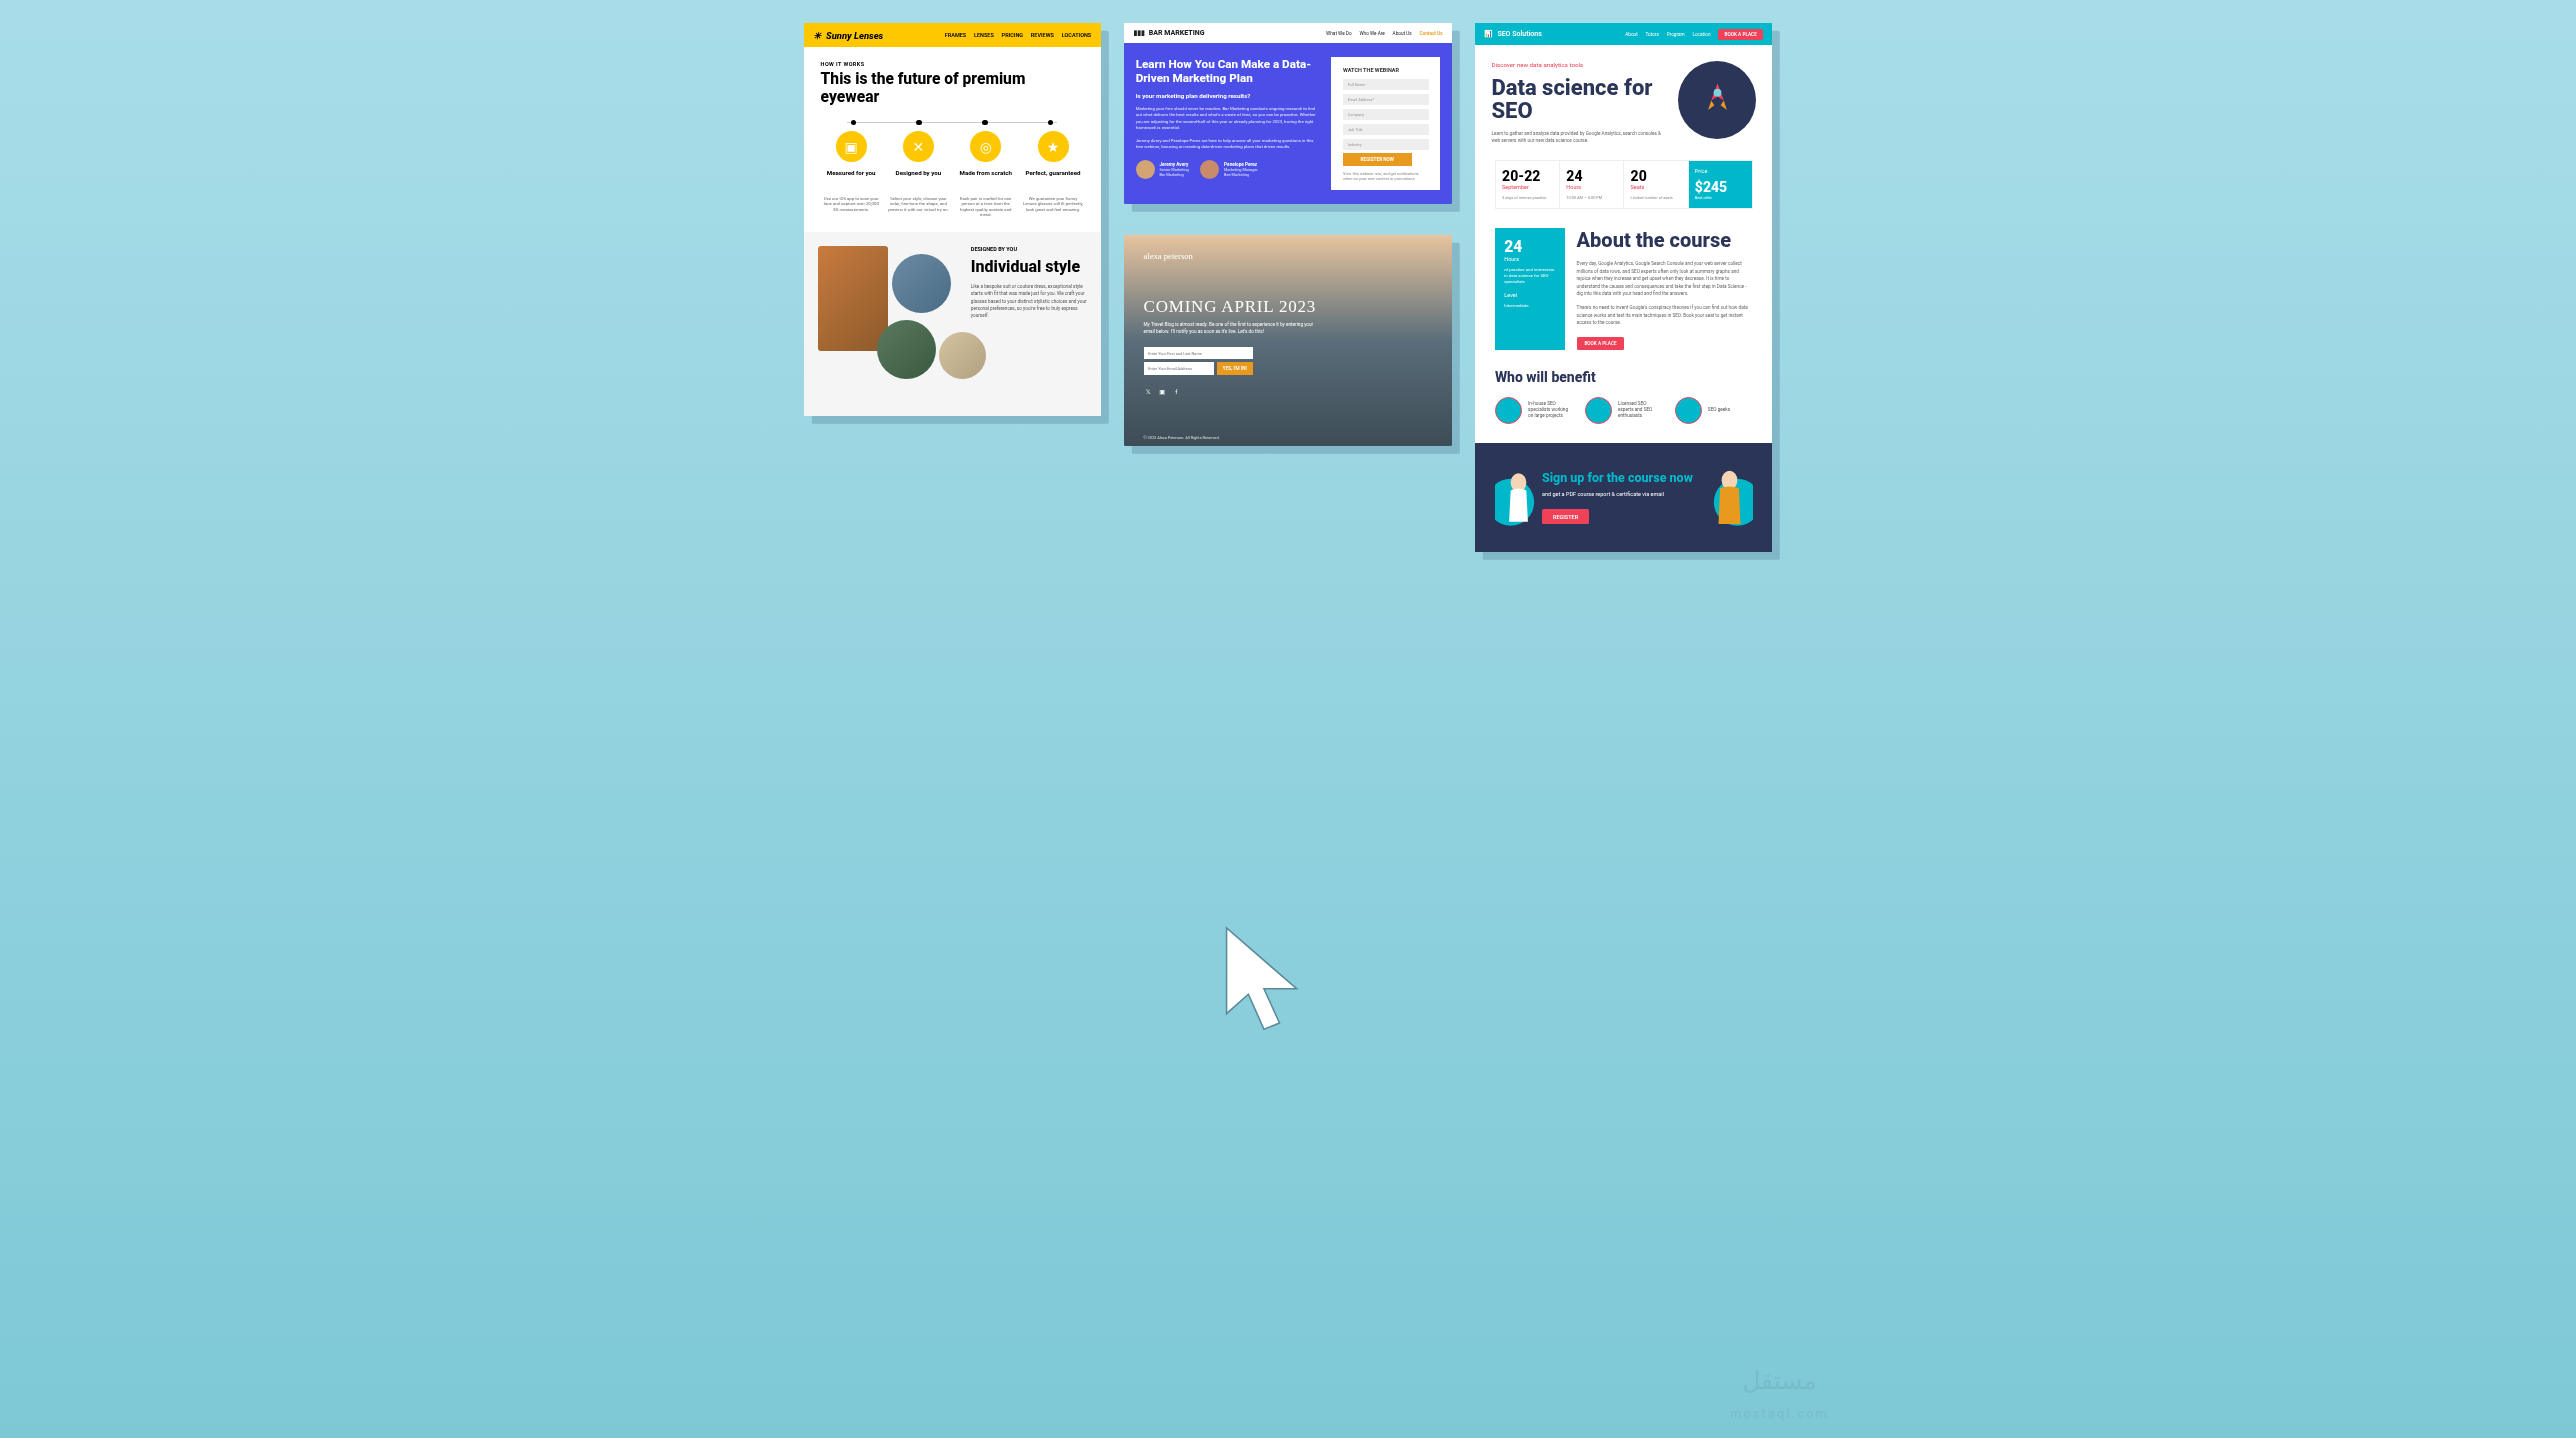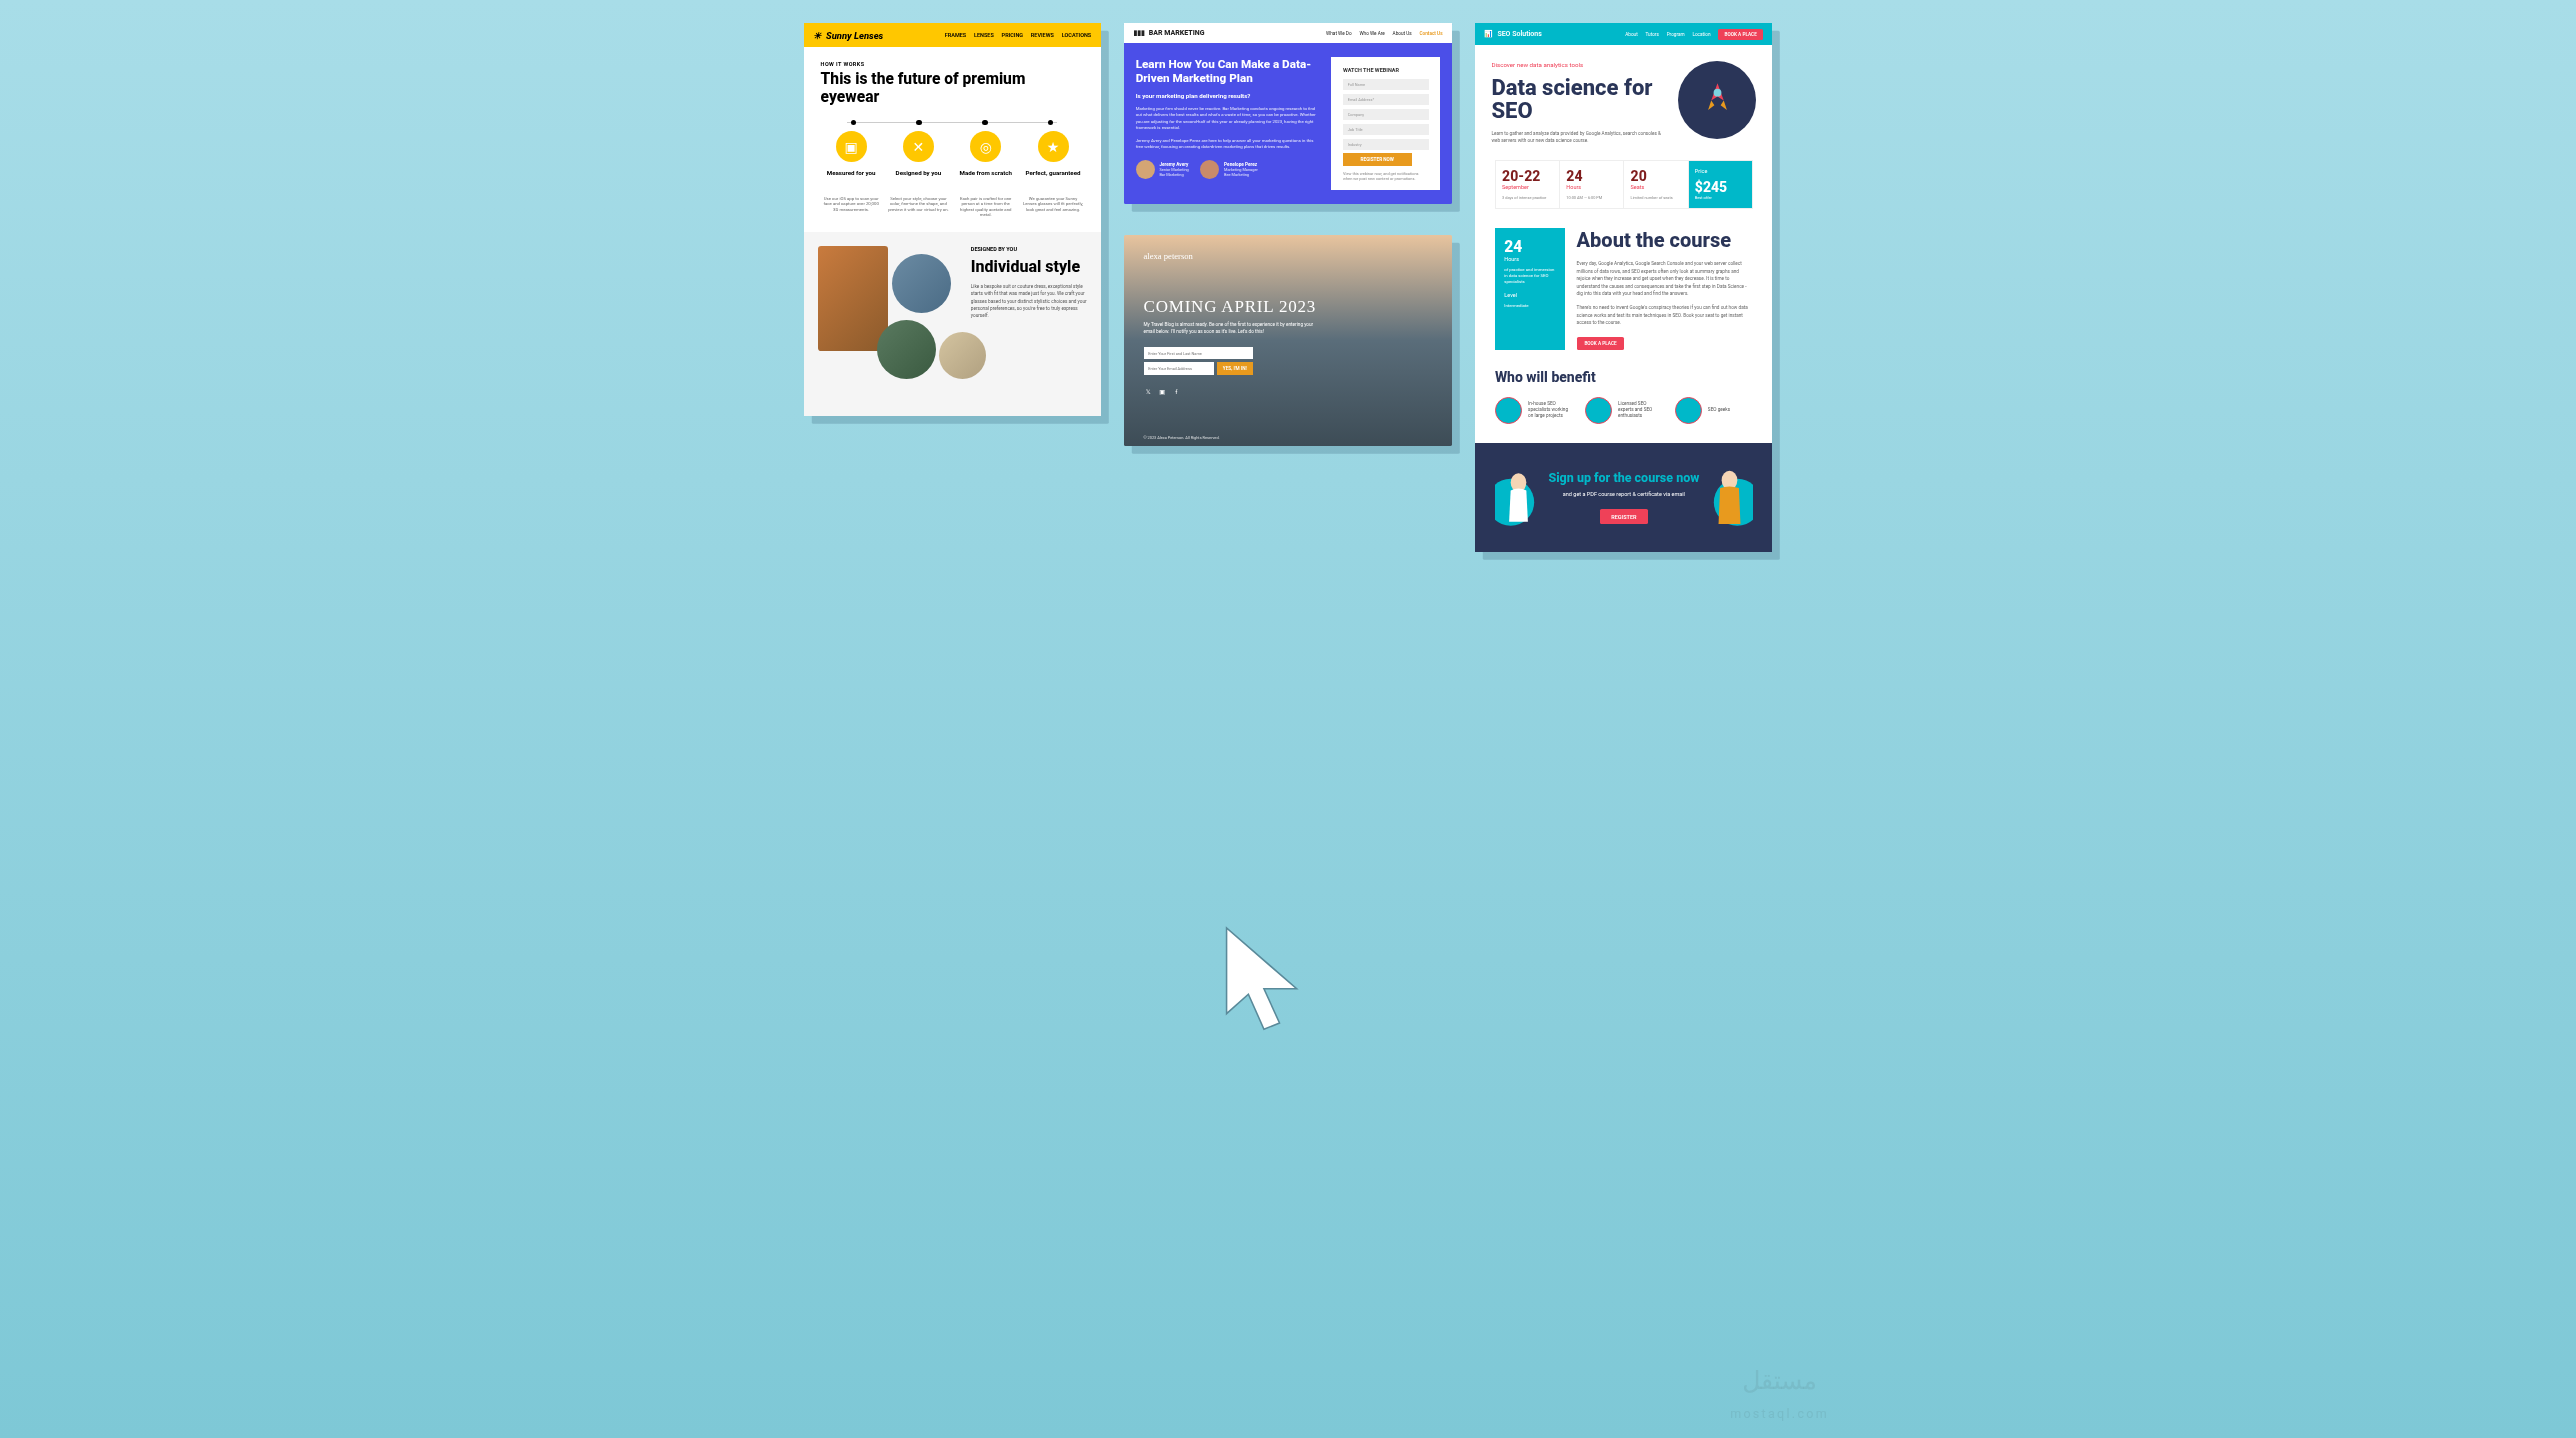--- a/index.html
+++ b/index.html
@@ -90,7 +90,7 @@
 .seo-stats{margin:0 19.5px 19.5px;display:flex;border:0.8px solid #eee}
 .seo-stat{flex:1;padding:7.8px 6.2px;border-right:0.8px solid #eee}
 .seo-stat:last-child{background:#00b8c9;border:none;color:#fff}
-.seo-stat-v{font-size:14px;font-weight:800;color:#7f1d1d}
+.seo-stat-v{font-size:14px;font-weight:800;color:#000000}
 .seo-stat:last-child .seo-stat-v{color:#fff}
 .seo-stat-l{font-size:5.5px;color:#ef4158;margin-bottom:4.7px}
 .seo-stat:last-child .seo-stat-l{color:#fff}

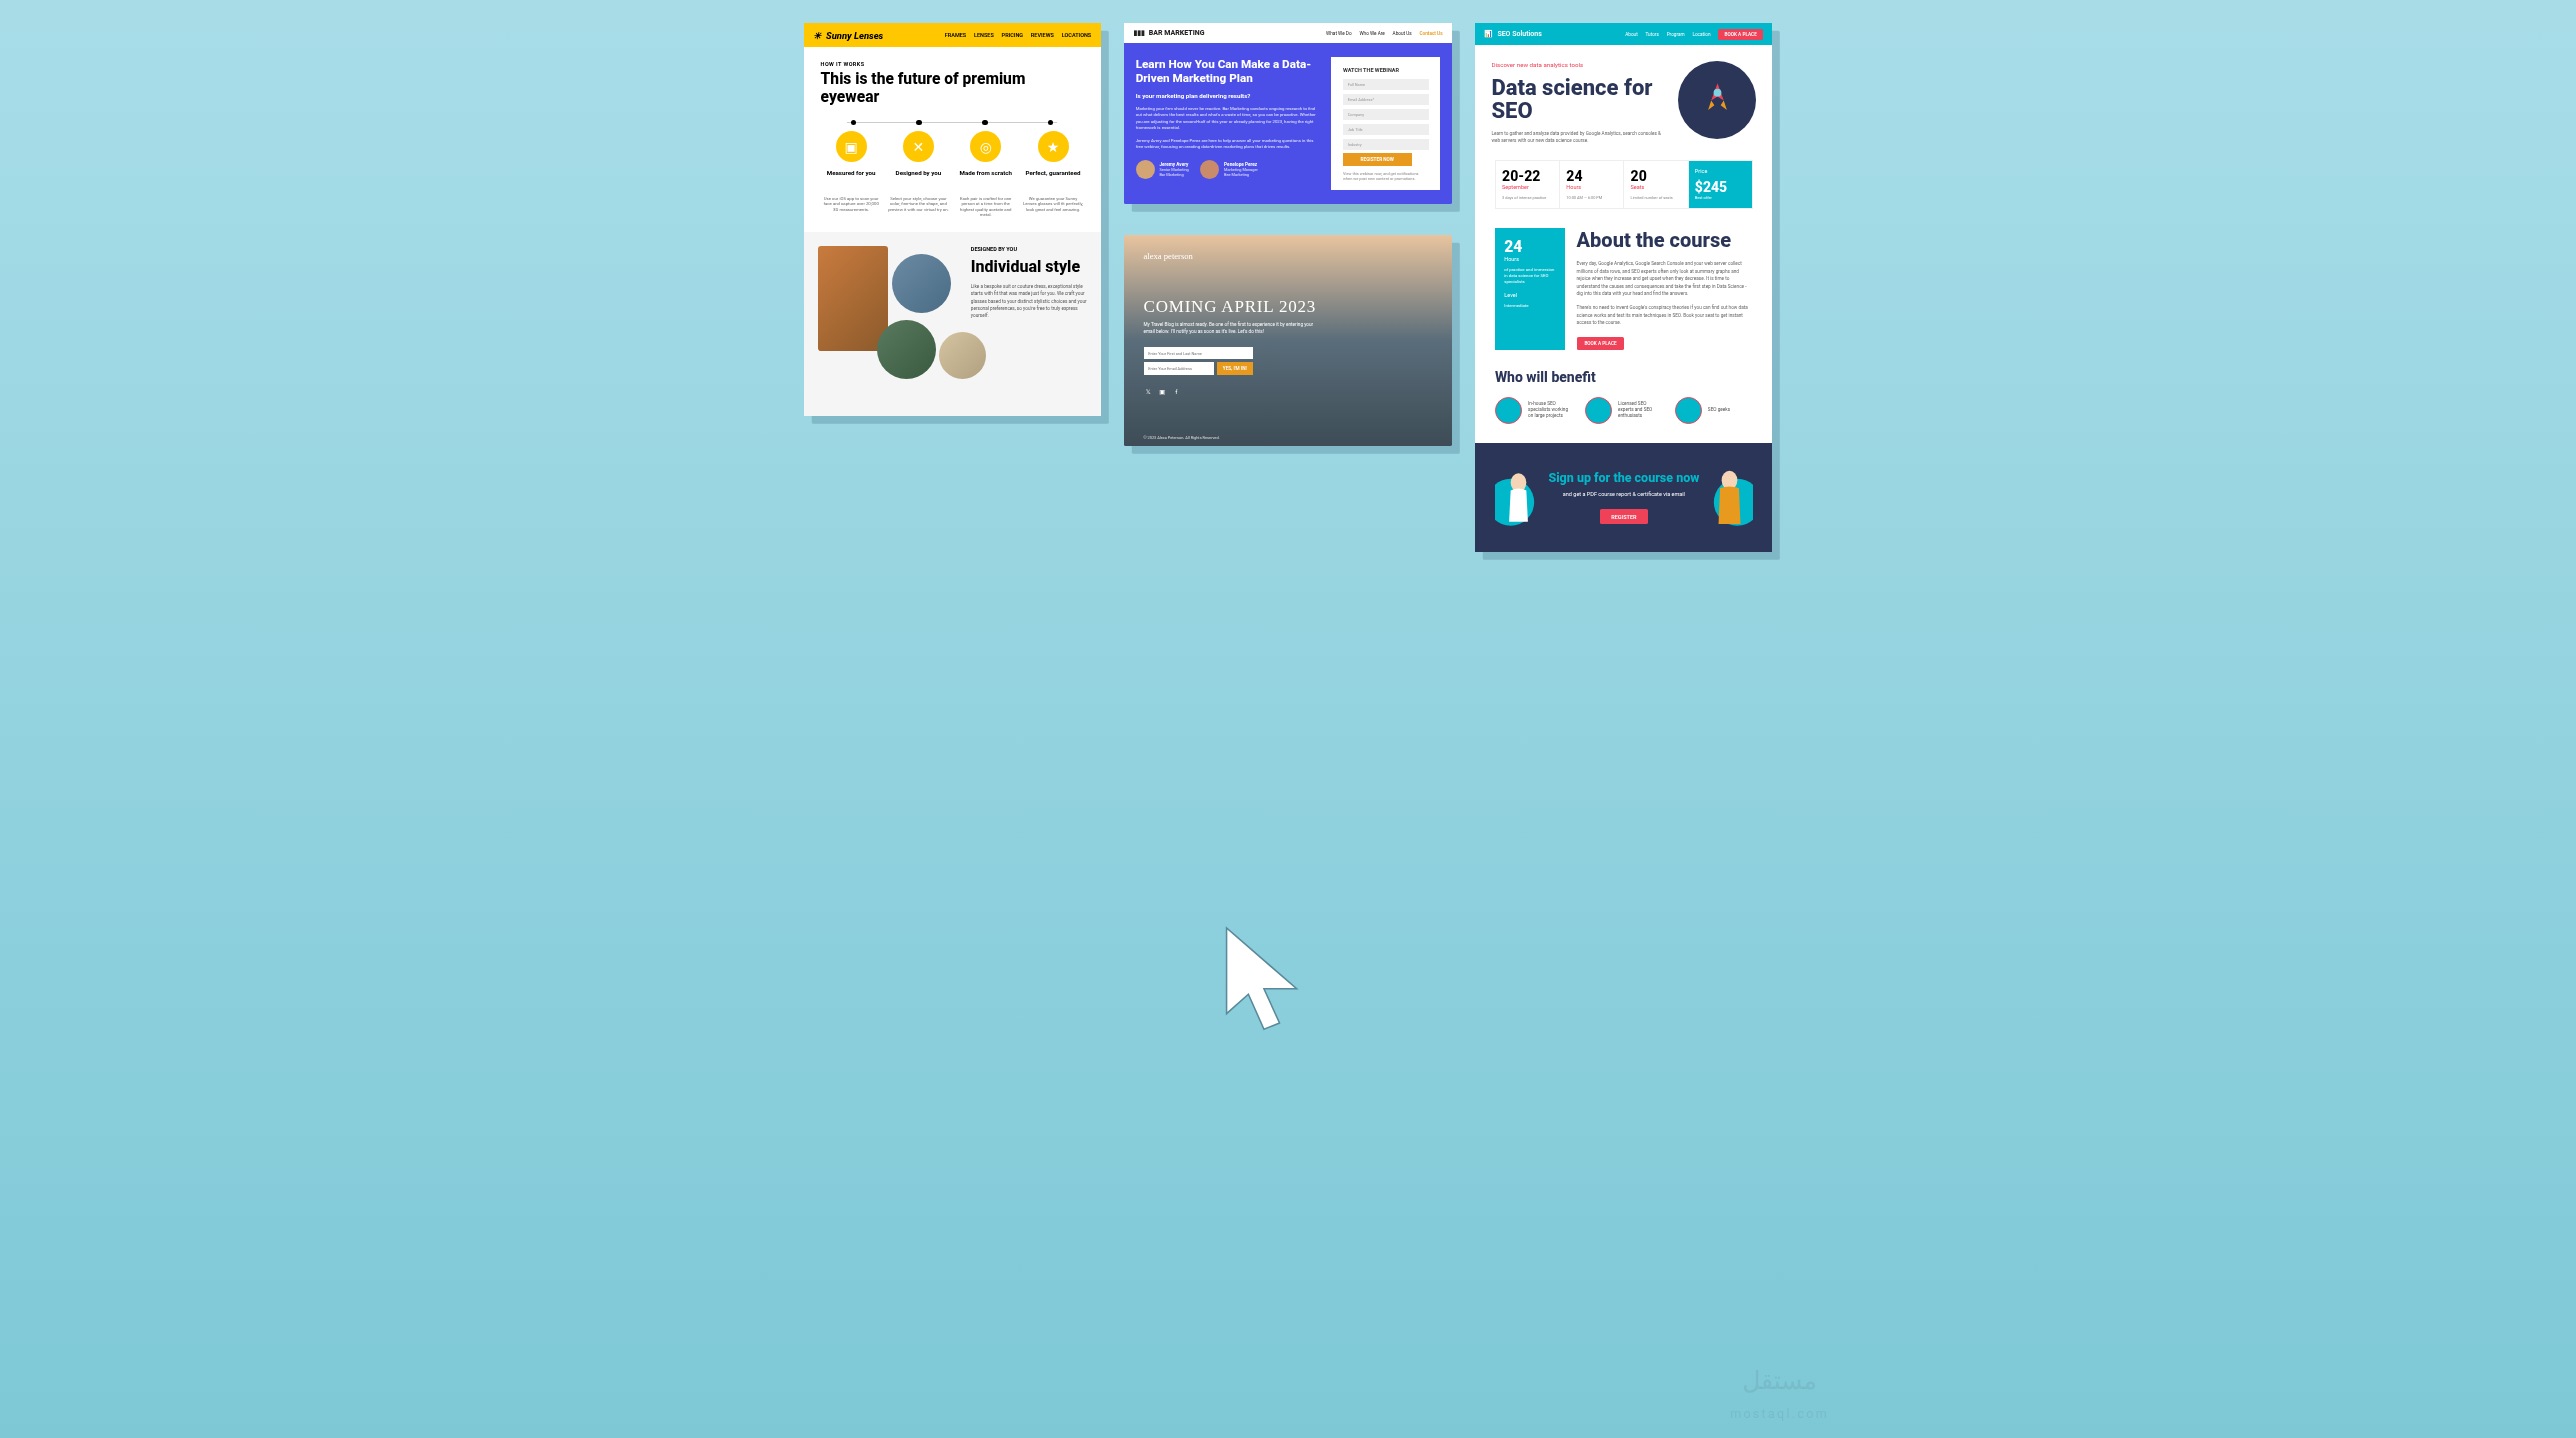--- a/index.html
+++ b/index.html
@@ -112,7 +112,7 @@
 .seo-ben-ic{width:27px;height:27px;border-radius:50%;background:#00b8c9;border:1.6px solid #ef4158;flex-shrink:0}
 .seo-ben-t{font-size:4.7px;color:#555;line-height:1.3}
 .seo-cta{background:#2a3558;padding:19.5px;display:flex;align-items:center;justify-content:space-between;position:relative}
-.seo-cta-txt{text-align:center;flex:1;color:#fff}
+.seo-cta-txt{text-align:left;flex:1;color:#fff}
 .seo-cta-h{font-size:12.5px;font-weight:800;color:#00b8c9;line-height:1.1;margin-bottom:6.2px}
 .seo-cta-p{font-size:5.5px;margin-bottom:9.4px}
 .seo-reg{background:#ef4158;color:#fff;font-size:5.5px;padding:4.7px 11px;border-radius:1.6px;display:inline-block;font-weight:600}

